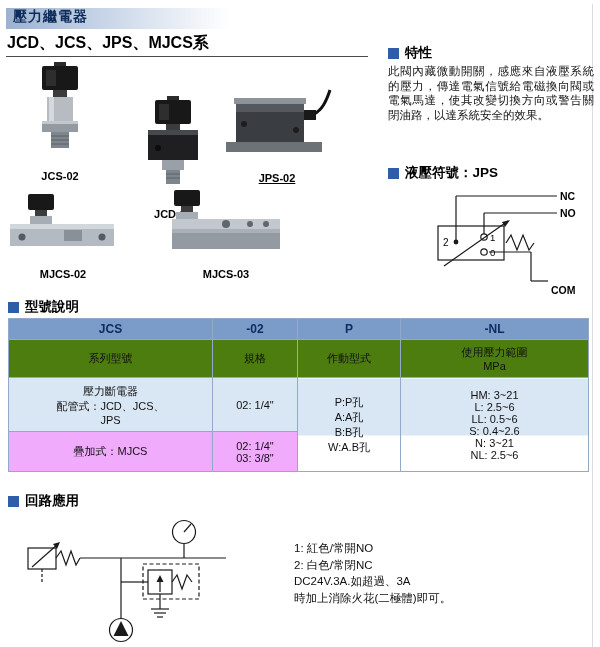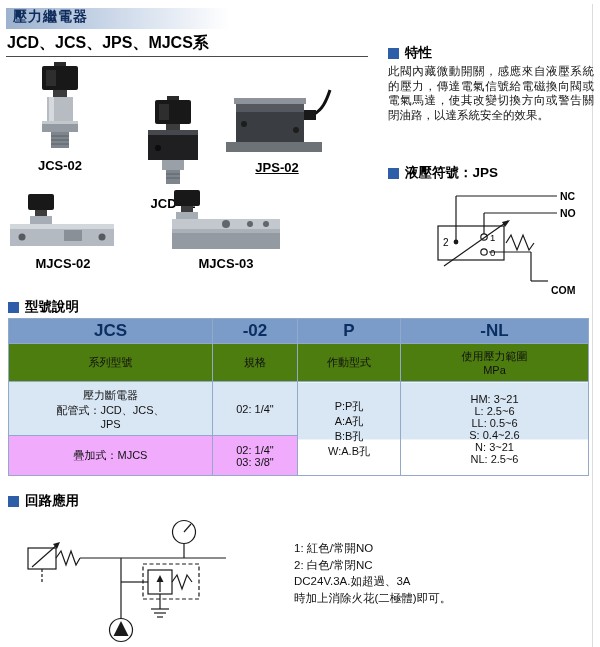--- a/index.html
+++ b/index.html
@@ -17,7 +17,7 @@
 
   .products { position:absolute; left:8px; top:60px; width:372px; height:214px; }
   .product { position:absolute; text-align:center; }
-  .plabel { font-size:13px; font-weight:bold; color:#000; margin-top:0; }
+  .plabel { font-size:11px; font-weight:bold; color:#000; margin-top:12px; }
   .p1 { left:12px; top:2px; width:80px; }
   .p2 { left:122px; top:36px; width:86px; }
   .p3 { left:214px; top:24px; width:110px;text-decoration:underline; }

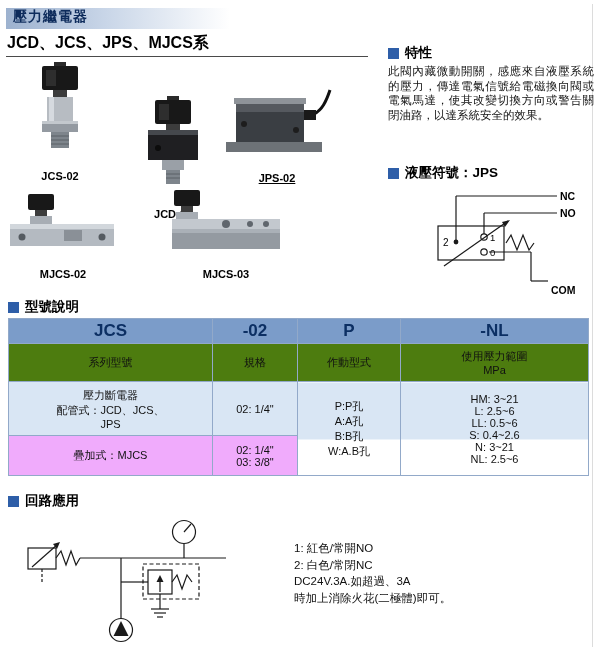--- a/index.html
+++ b/index.html
@@ -38,7 +38,7 @@
   .model-table { position:absolute; left:8px; top:318px; border-collapse:collapse; table-layout:fixed; }
   .model-table td { border:1px solid #92a9c9; text-align:center; vertical-align:middle;
     font-size:11px; color:#111; padding:2px 3px; }
-  .thead td { background:#7b9cc9; color:#0c2f63; font-weight:bold; height:21px; font-size:17px; }
+  .thead td { background:#7b9cc9; color:#0c2f63; font-weight:bold; height:21px; font-size:12px; }
   .tsub td  { height:38px; background:#4d7c0f; }
   .trow1 td { height:54px; background:#d9e6f4; }
   .trow2 td { height:40px; background:#f0abfc; }

